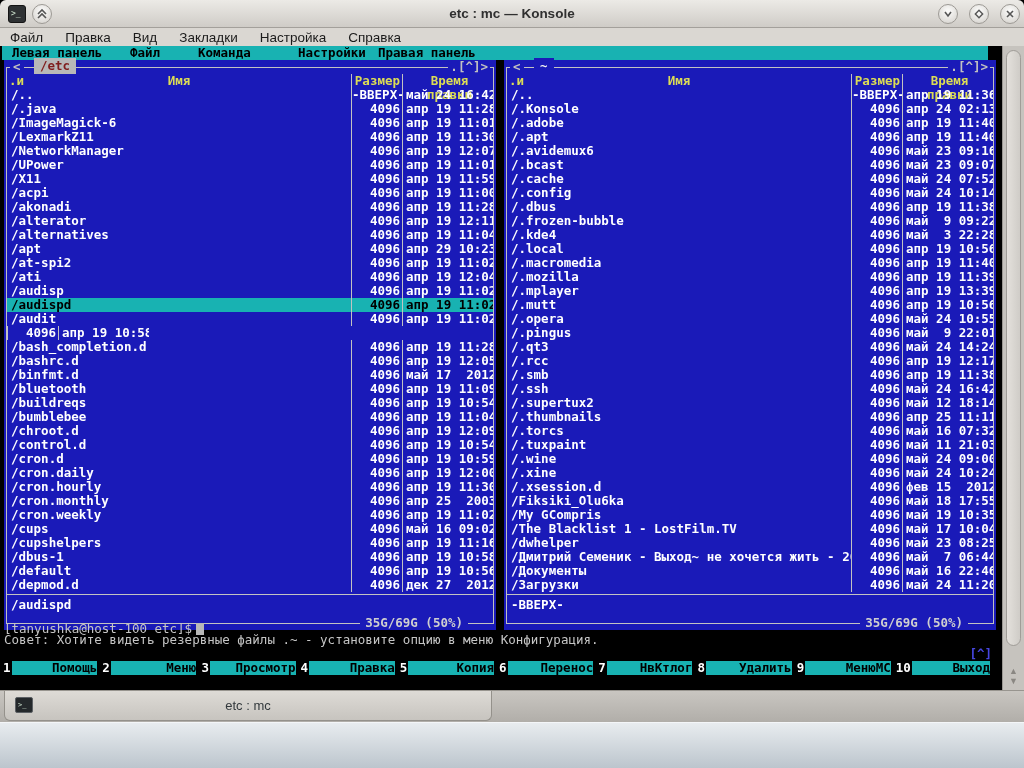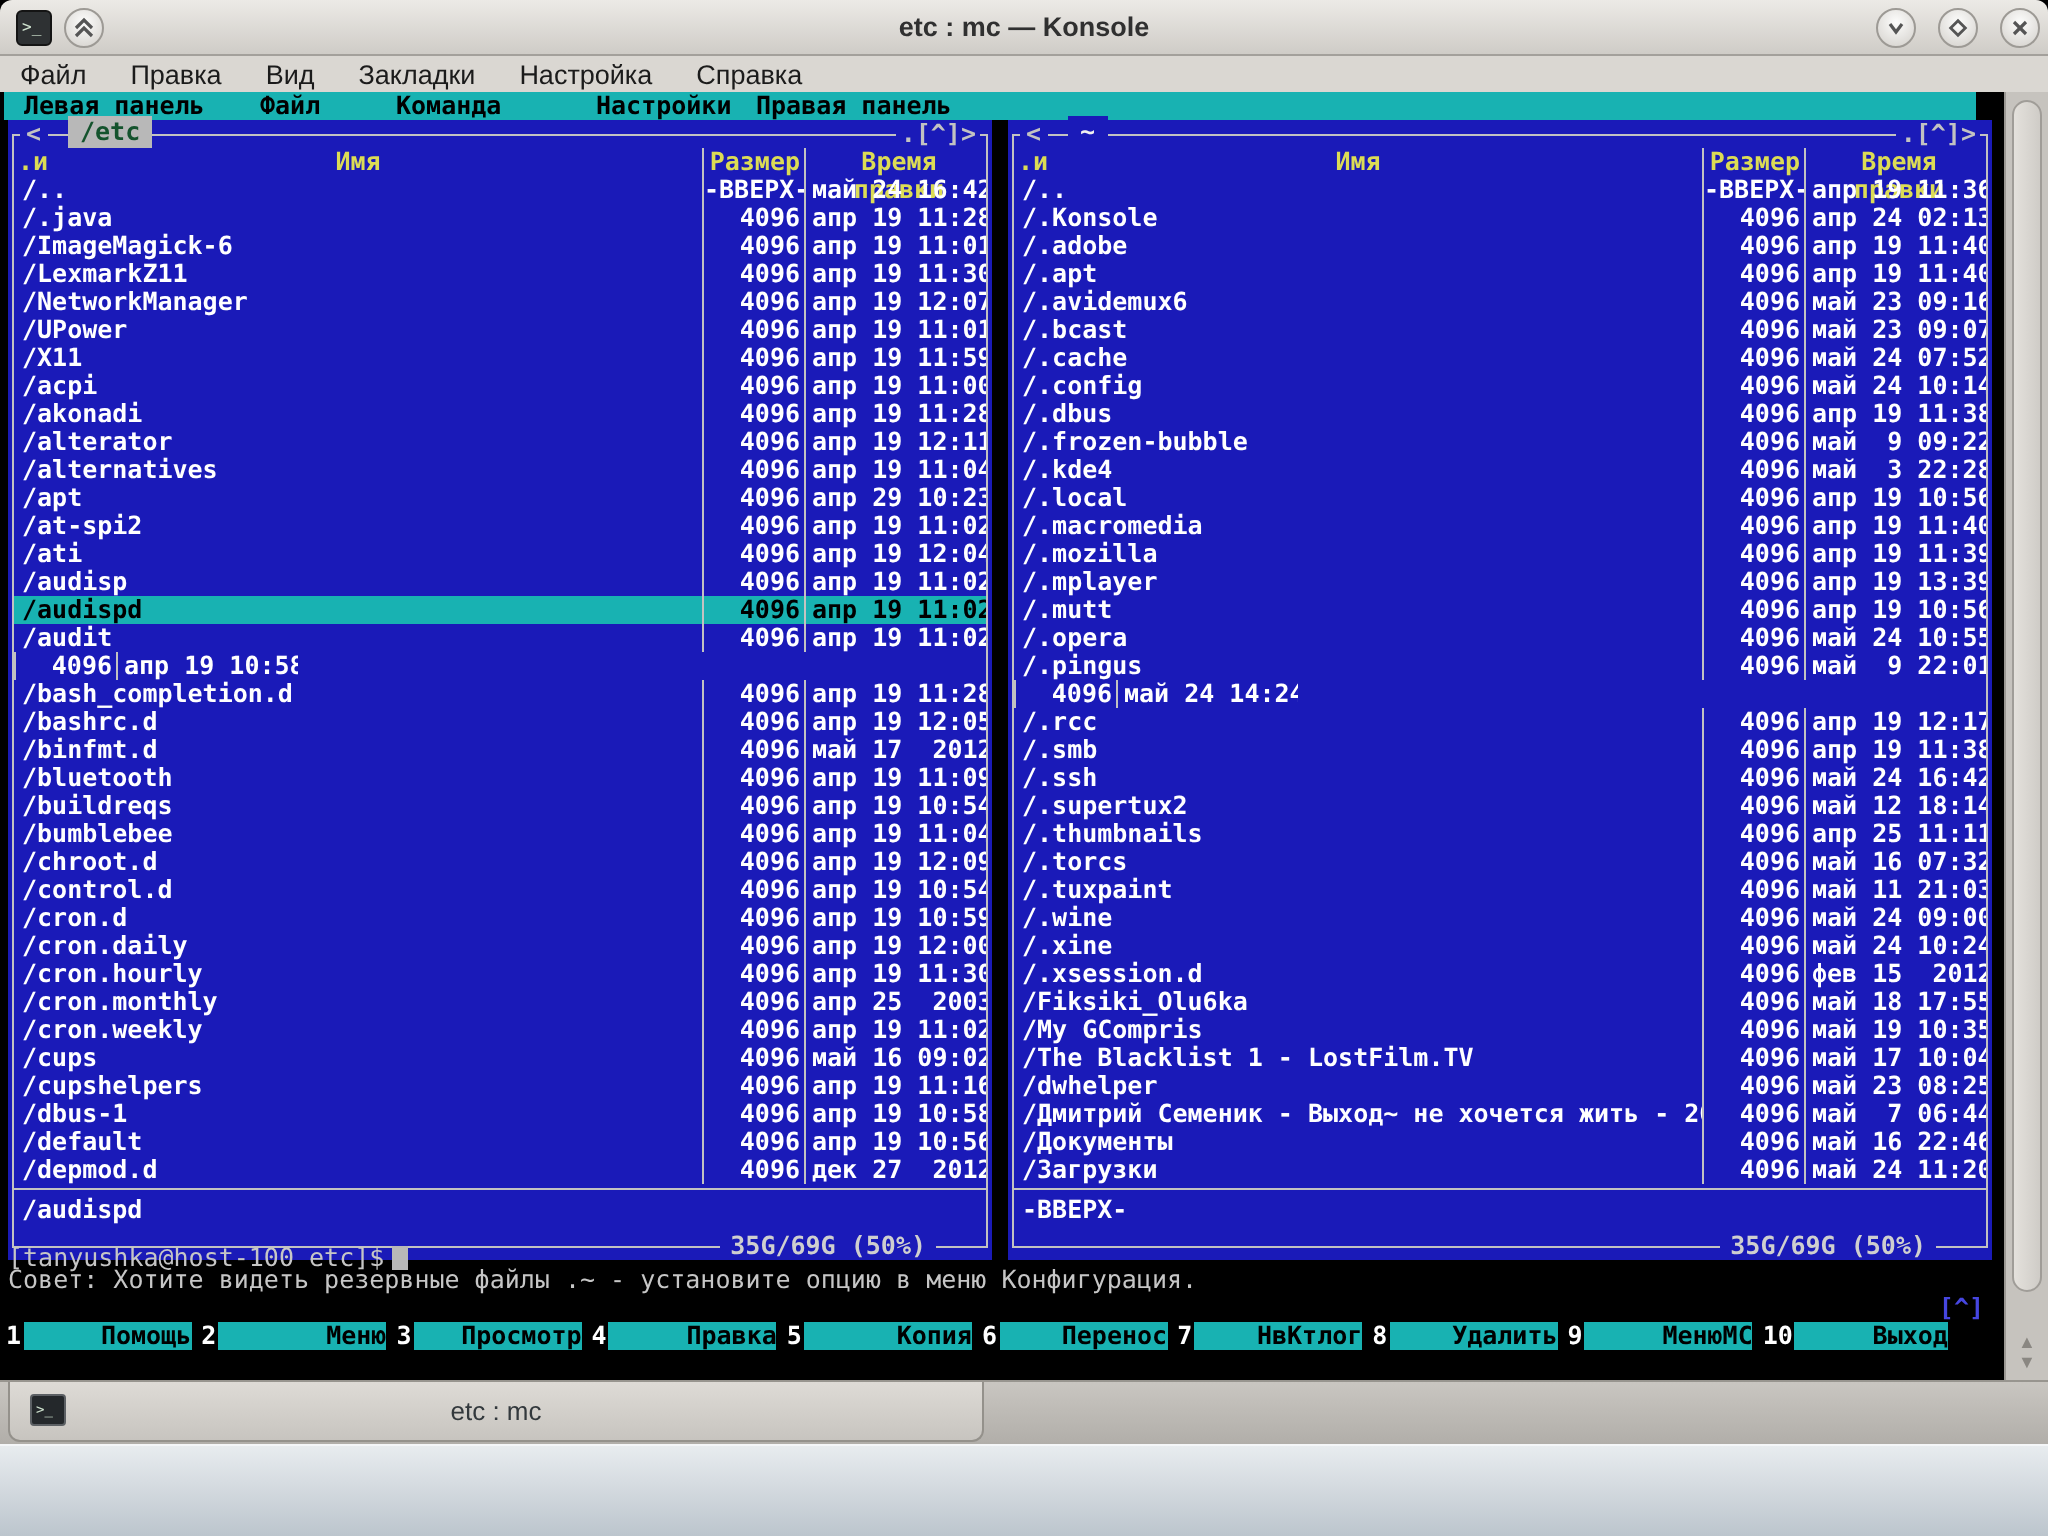--- a/index.html
+++ b/index.html
@@ -37,7 +37,7 @@
   .panel{position:absolute;top:14px;width:492px;height:570px;background:var(--blue);}
   .panel.left{left:4px}.panel.right{left:504px}
   .frame{position:absolute;left:2px;right:2px;top:7px;bottom:6px;border:1px solid var(--line);}
-  .ptab{position:absolute;top:-2px;left:30px;height:16px;line-height:16px;padding:0 6px;background:#b8b8b8;color:#14532d;z-index:2;}
+  .ptab{position:absolute;top:-2px;left:30px;height:16px;line-height:16px;padding:0 6px;background:#b8b8b8;color:#7f1d1d;z-index:2;}
   .ptab.inactive{background:var(--blue);color:#f0f0f0;}
   .p-arrow{position:absolute;top:0;left:6px;height:14px;line-height:14px;padding:0 3px;background:var(--blue);color:var(--line);z-index:2;}
   .p-corner{position:absolute;top:0;right:6px;height:14px;line-height:14px;padding:0 2px;background:var(--blue);color:var(--line);z-index:2;}

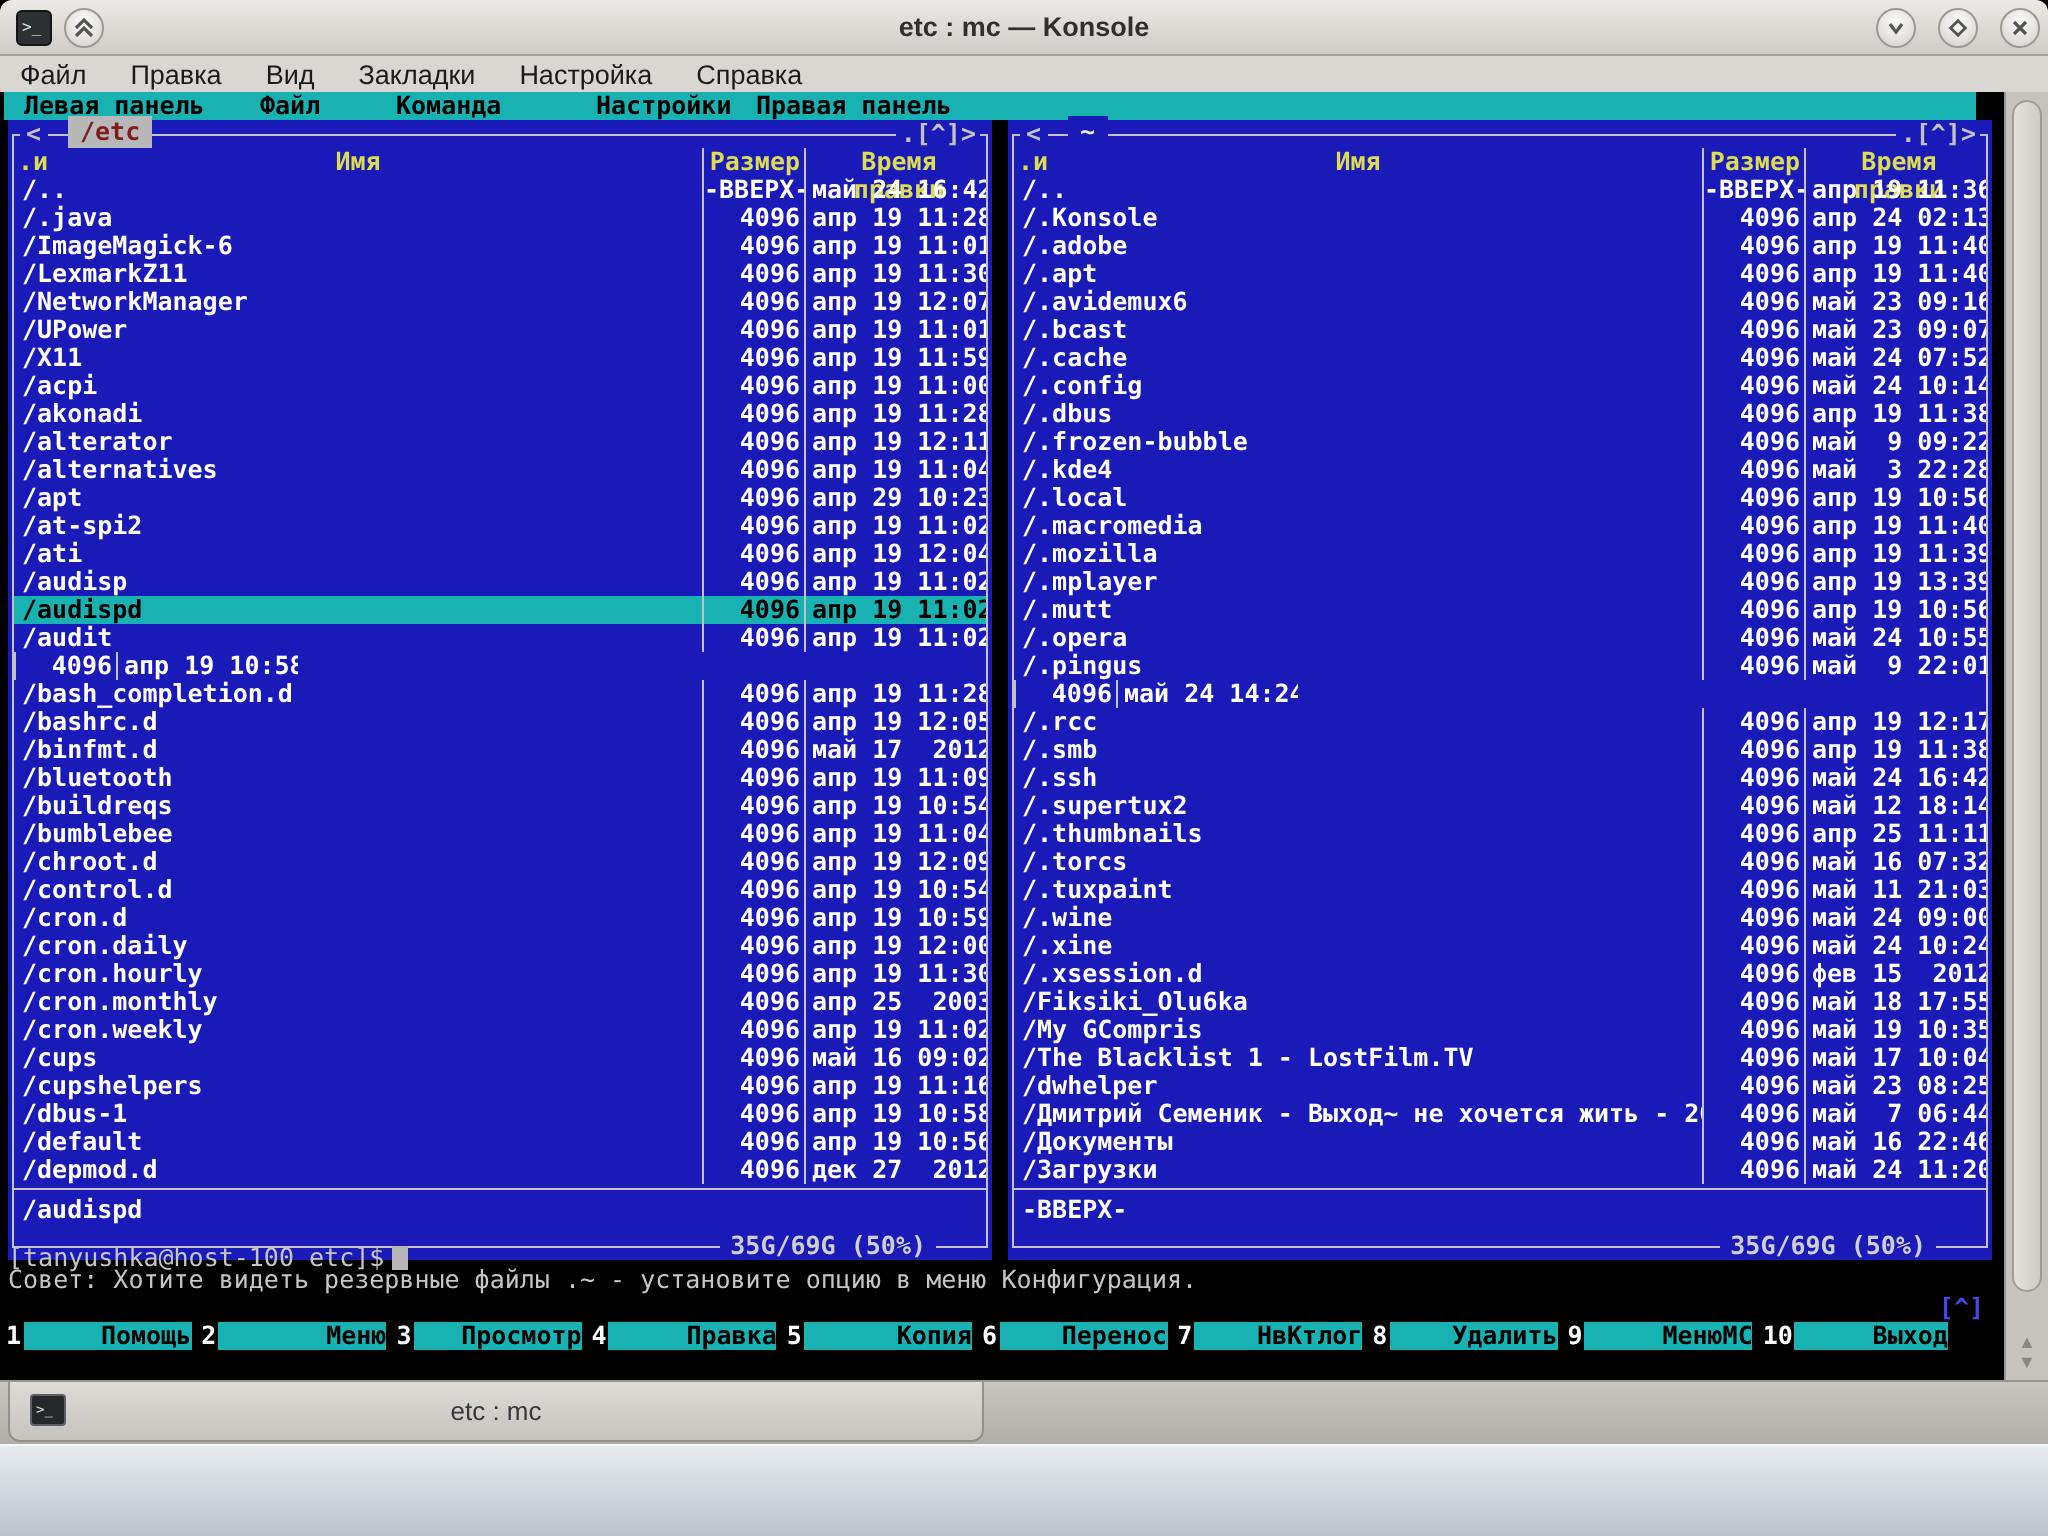--- a/index.html
+++ b/index.html
@@ -214,7 +214,7 @@
           <div class="frow"><span class="fname">/.mutt</span><span class="fsize">4096</span><span class="ftime">апр 19 10:56</span></div>
           <div class="frow"><span class="fname">/.opera</span><span class="fsize">4096</span><span class="ftime">май 24 10:55</span></div>
           <div class="frow"><span class="fname">/.pingus</span><span class="fsize">4096</span><span class="ftime">май  9 22:01</span></div>
-          <div class="frow"><span class="fsize">4096</span><span class="ftime">май 24 14:24</span></div>
+          <div class="frow"><span class="fname">/.qt3</span><span class="fsize">4096</span><span class="ftime">май 24 14:24</span></div>
           <div class="frow"><span class="fname">/.rcc</span><span class="fsize">4096</span><span class="ftime">апр 19 12:17</span></div>
           <div class="frow"><span class="fname">/.smb</span><span class="fsize">4096</span><span class="ftime">апр 19 11:38</span></div>
           <div class="frow"><span class="fname">/.ssh</span><span class="fsize">4096</span><span class="ftime">май 24 16:42</span></div>

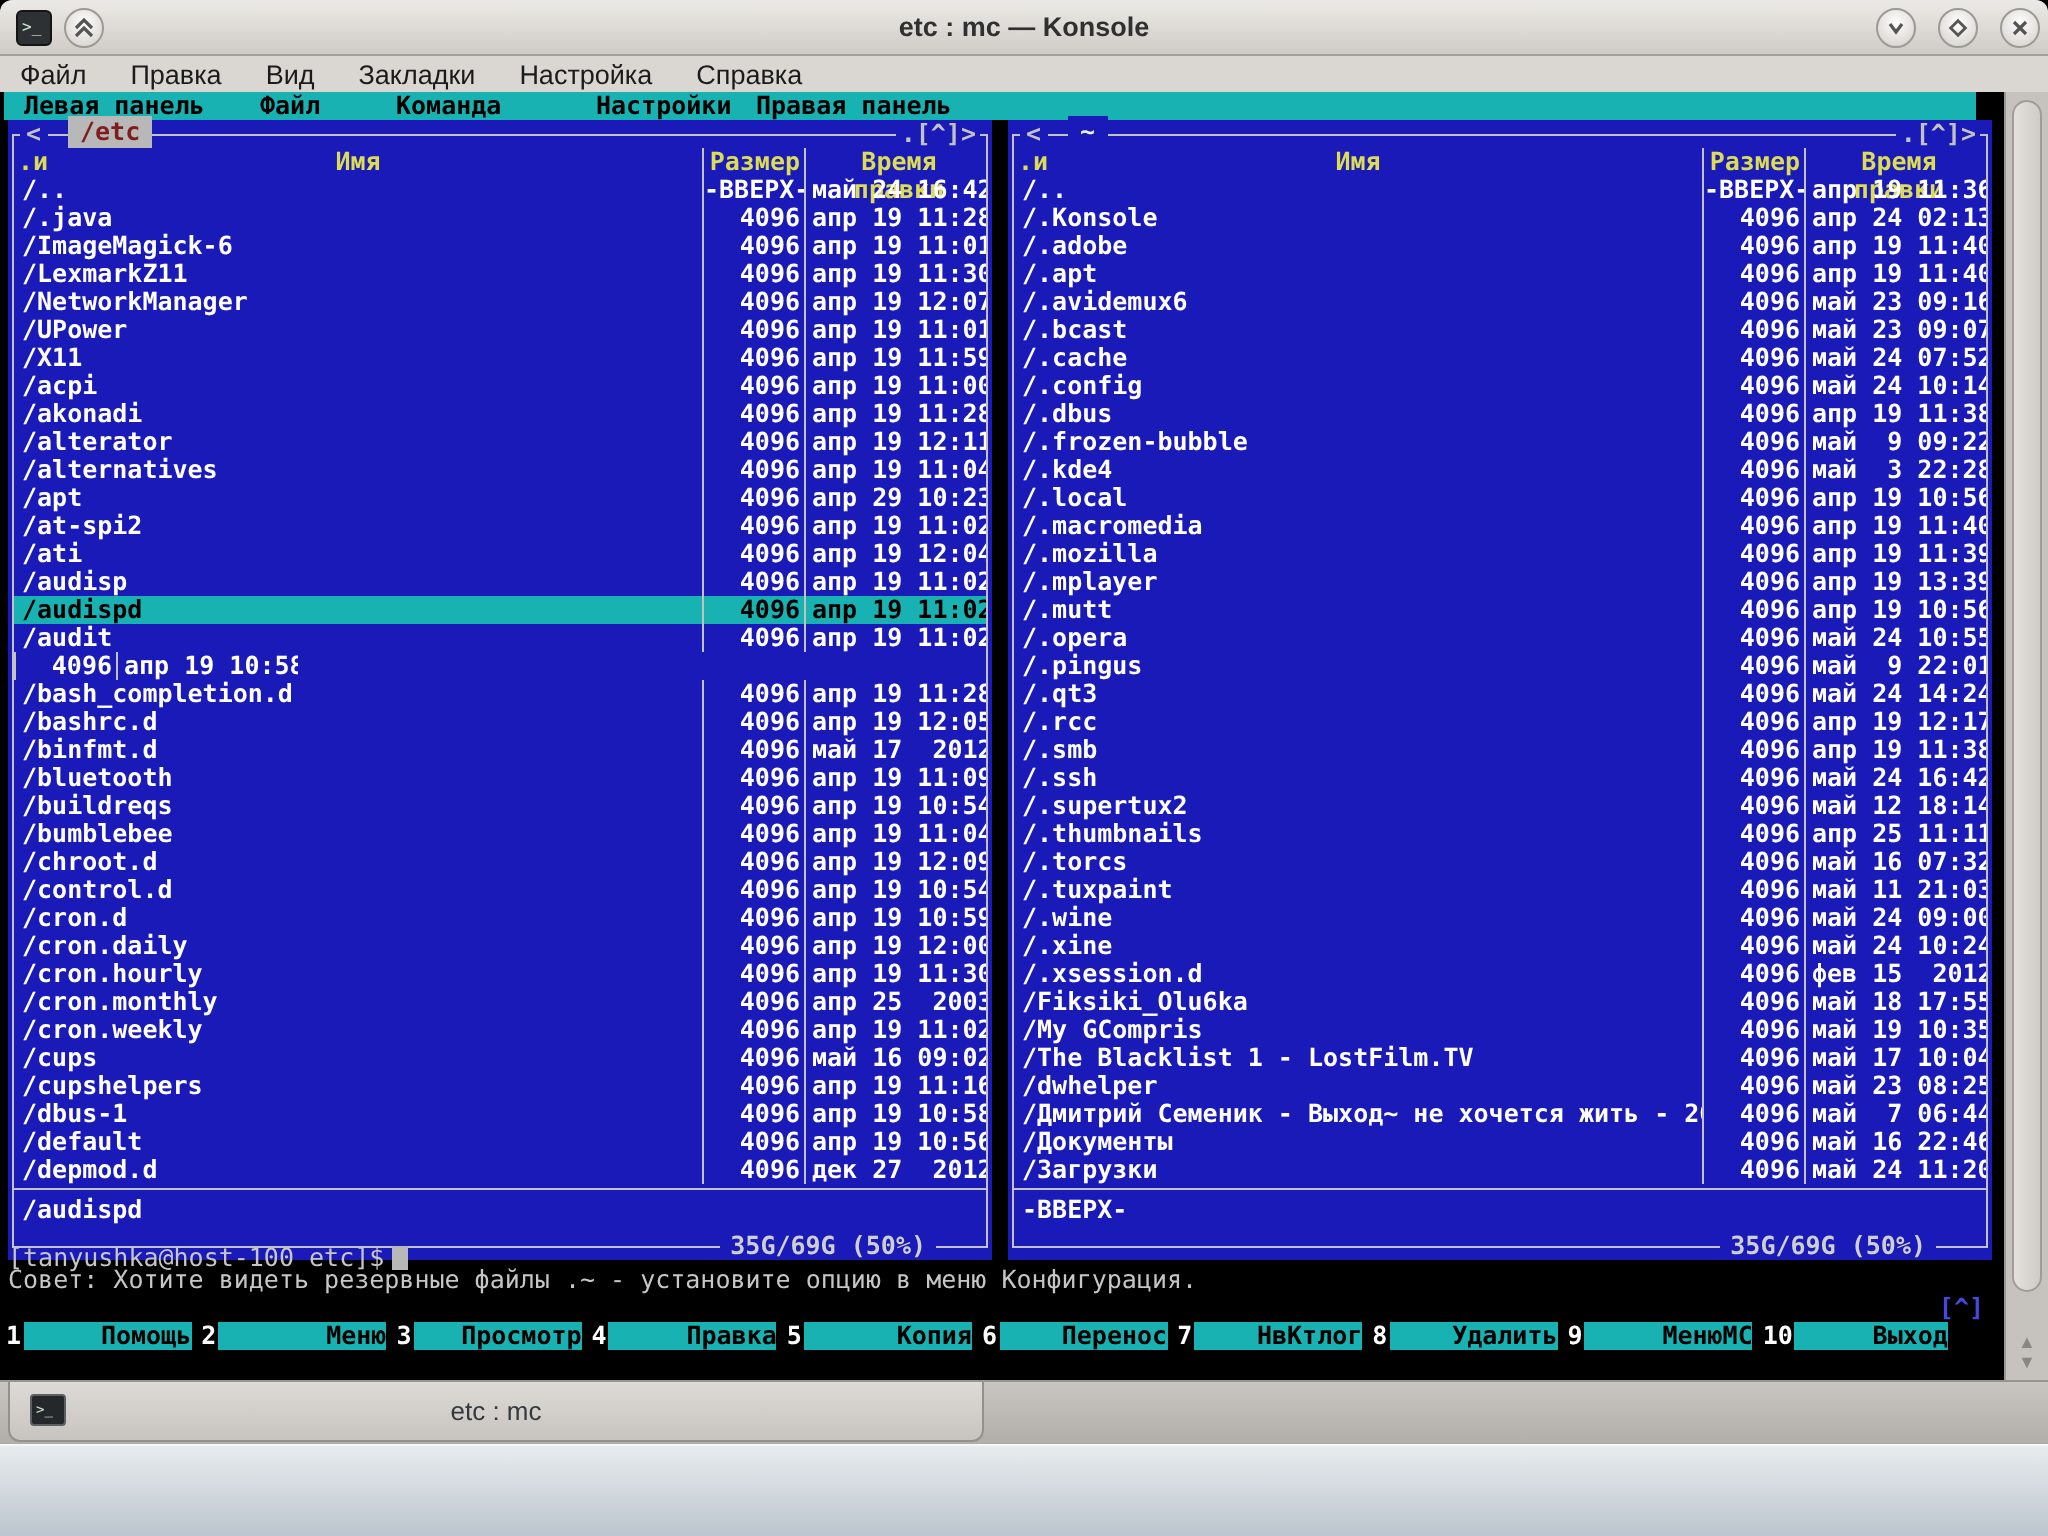--- a/index.html
+++ b/index.html
@@ -62,7 +62,7 @@
   .histmark{position:absolute;top:601px;right:10px;color:#4646e0;font-weight:700;}
   .fnbar{position:absolute;top:615px;left:2px;width:988px;height:14px;display:flex;}
   .fkey{flex:1;display:flex;margin-right:4px;height:14px;}
-  .fkey:last-child{margin-right:16px;}
+  .fkey:last-child{margin-right:0;}
   .fnum{color:#fff;padding:0 1px;}
   .flabel{flex:1;background:var(--teal);color:#000;padding-left:2px;overflow:hidden;white-space:pre;text-align:right;}
   

